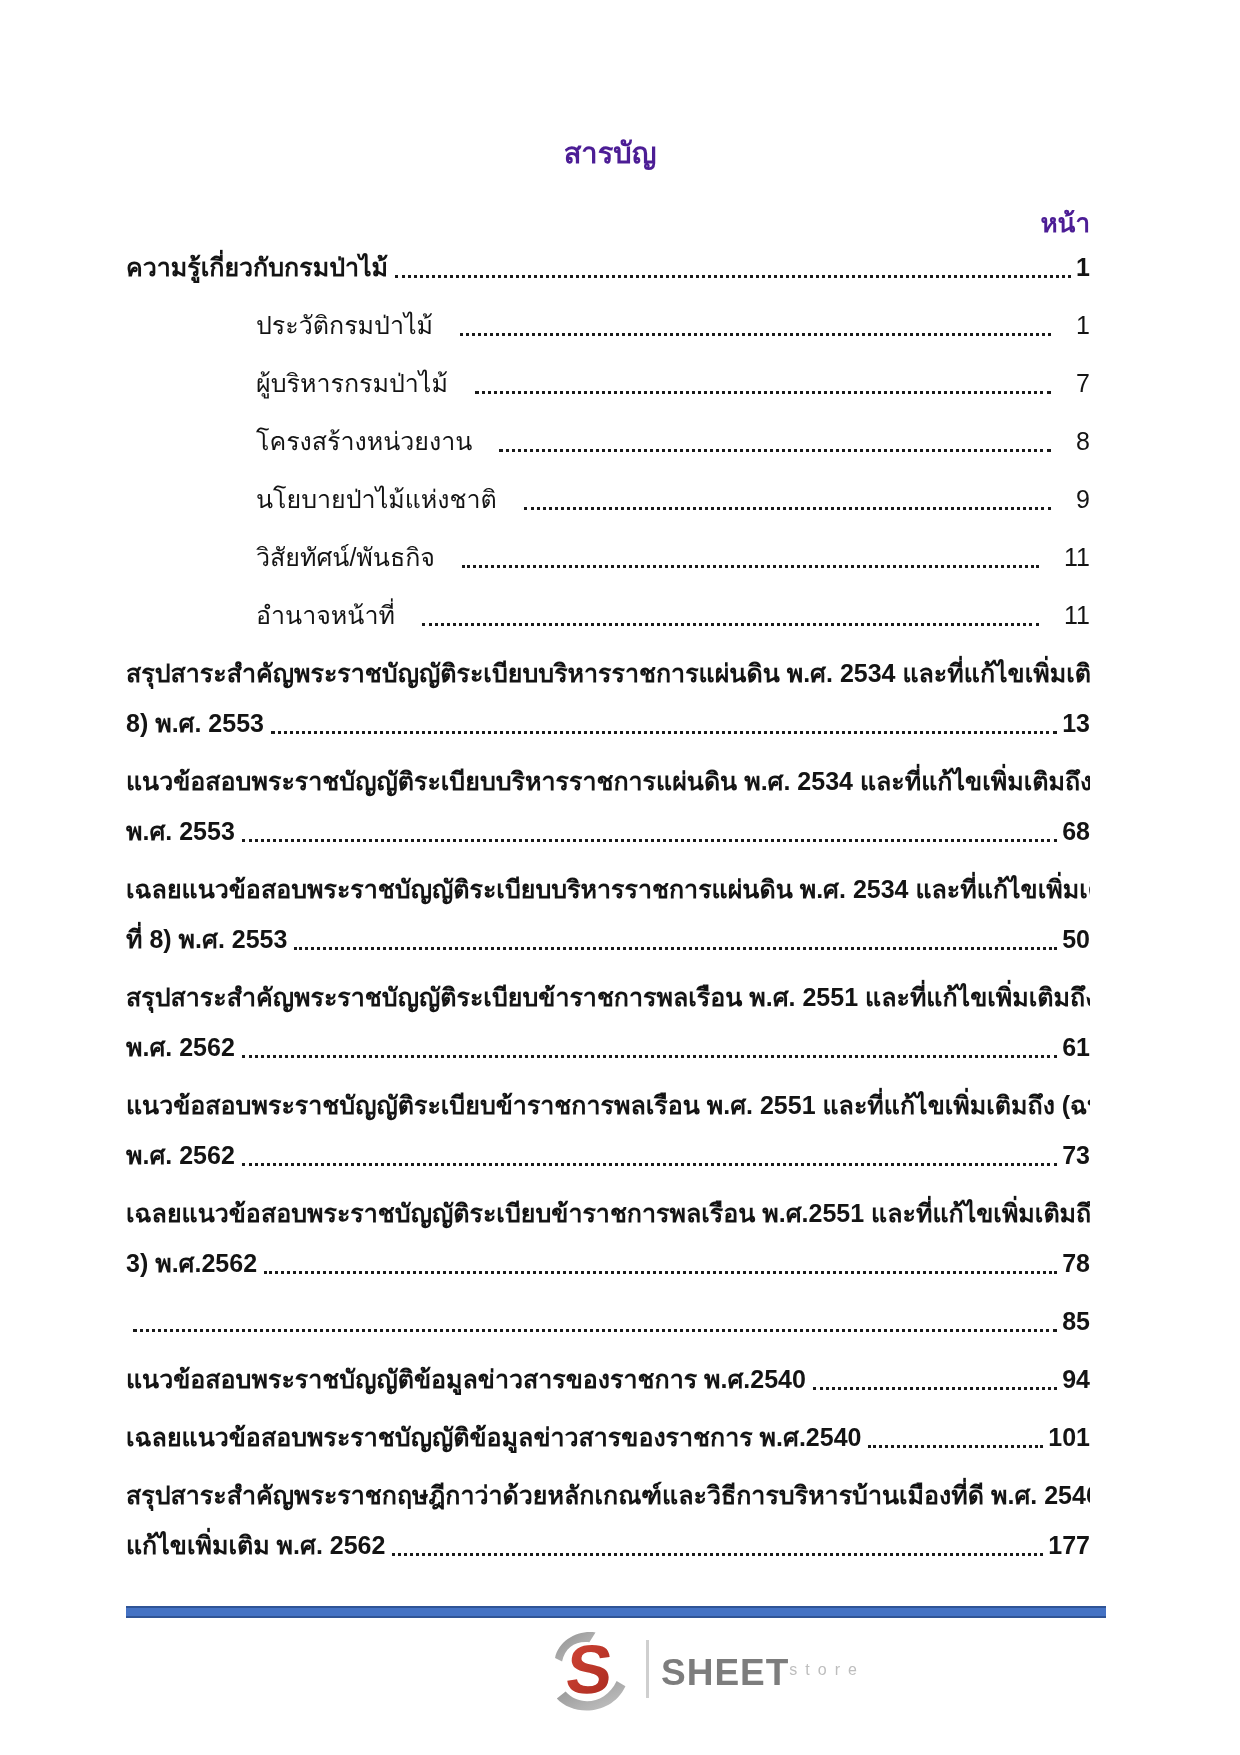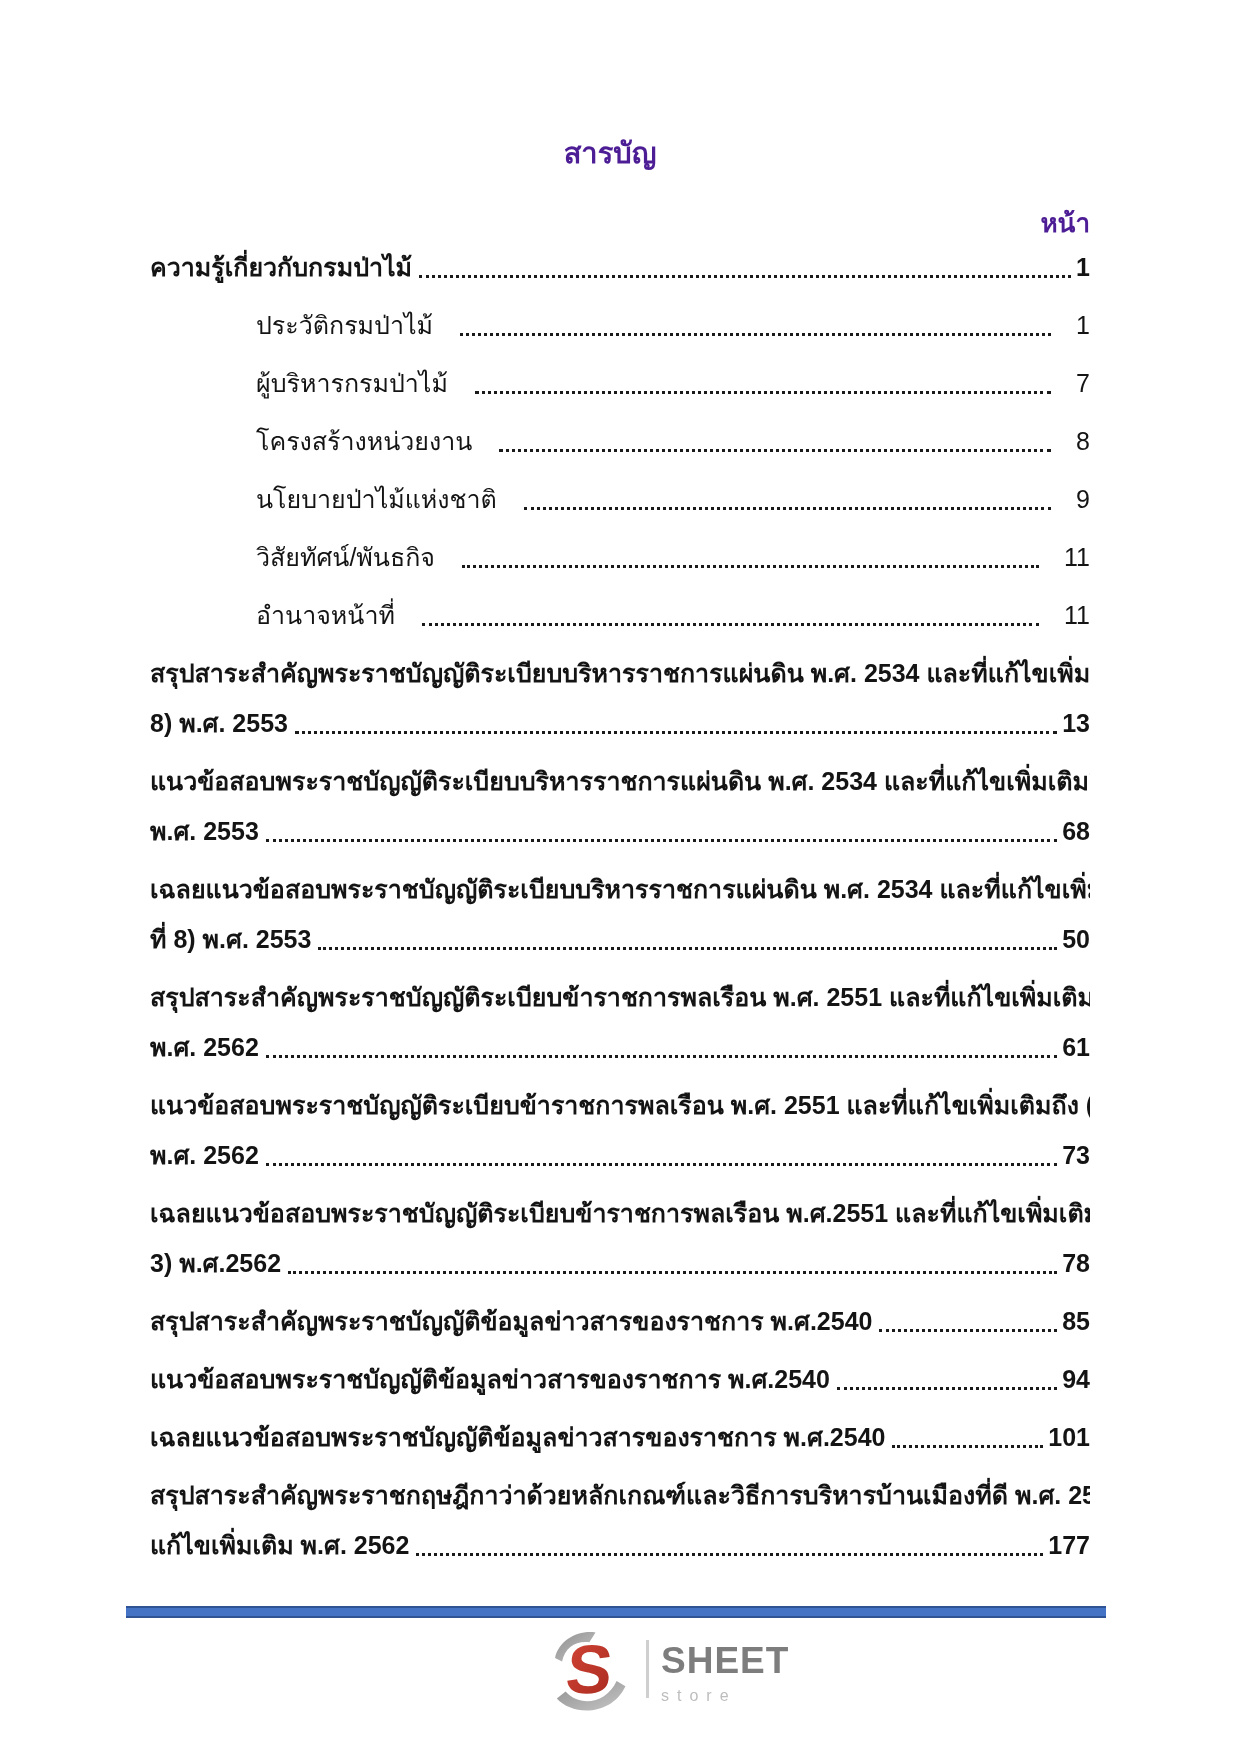--- a/index.html
+++ b/index.html
@@ -43,7 +43,7 @@
     right: 150px;
   }
   .toc-entry { margin-bottom: 8px; }
-  .toc-entry.bold { font-weight: bold; margin-left: 24px; }
+  .toc-entry.bold { font-weight: bold; }
   .toc-entry.indent .toc-row { padding-left: 130px; gap: 20px; }
   .toc-row {
     display: flex;

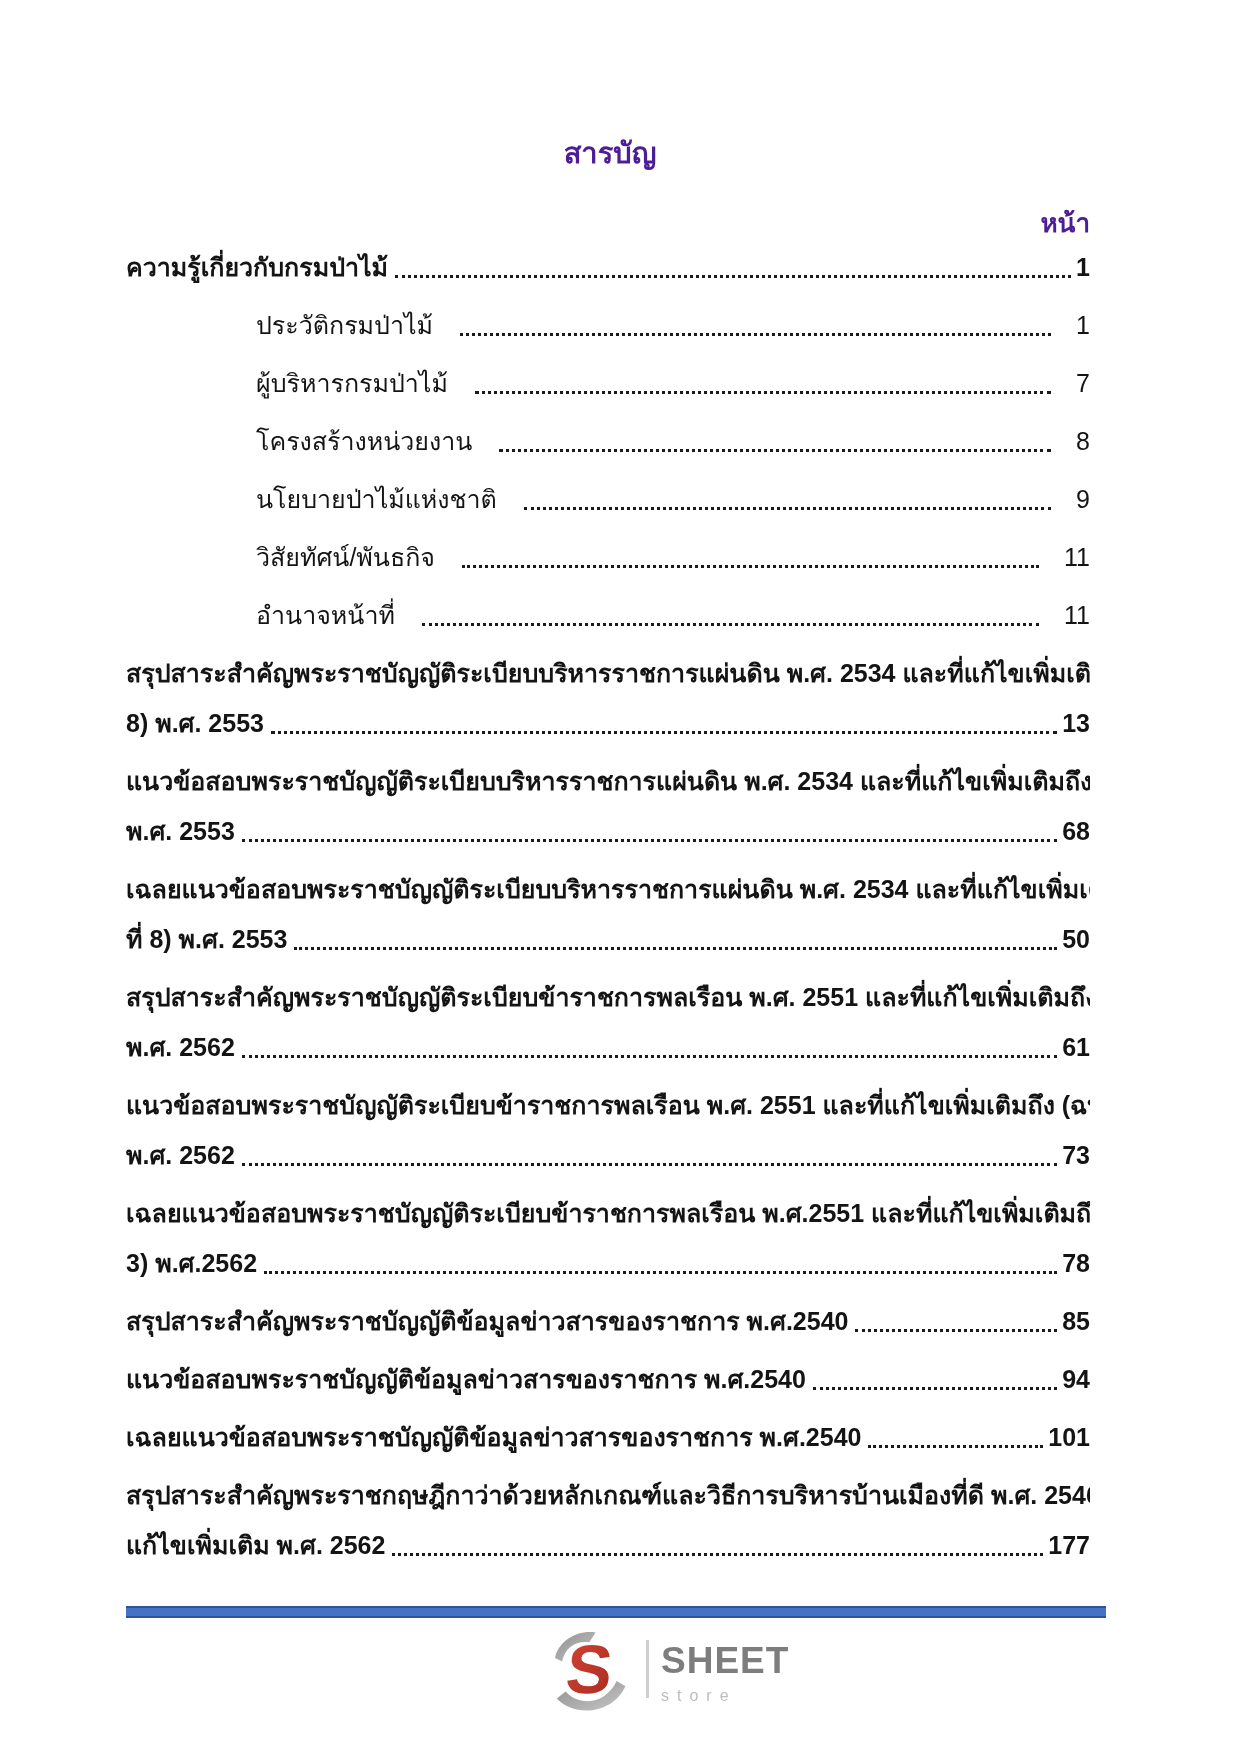--- a/index.html
+++ b/index.html
@@ -228,7 +228,6 @@
       </div>
       <div class="toc-entry bold">
         <div class="toc-row">
-          <span class="toc-text">สรุปสาระสำคัญพระราชบัญญัติข้อมูลข่าวสารของราชการ พ.ศ.2540</span>
           <span class="dots"></span>
           <span class="toc-page">85</span>
         </div>

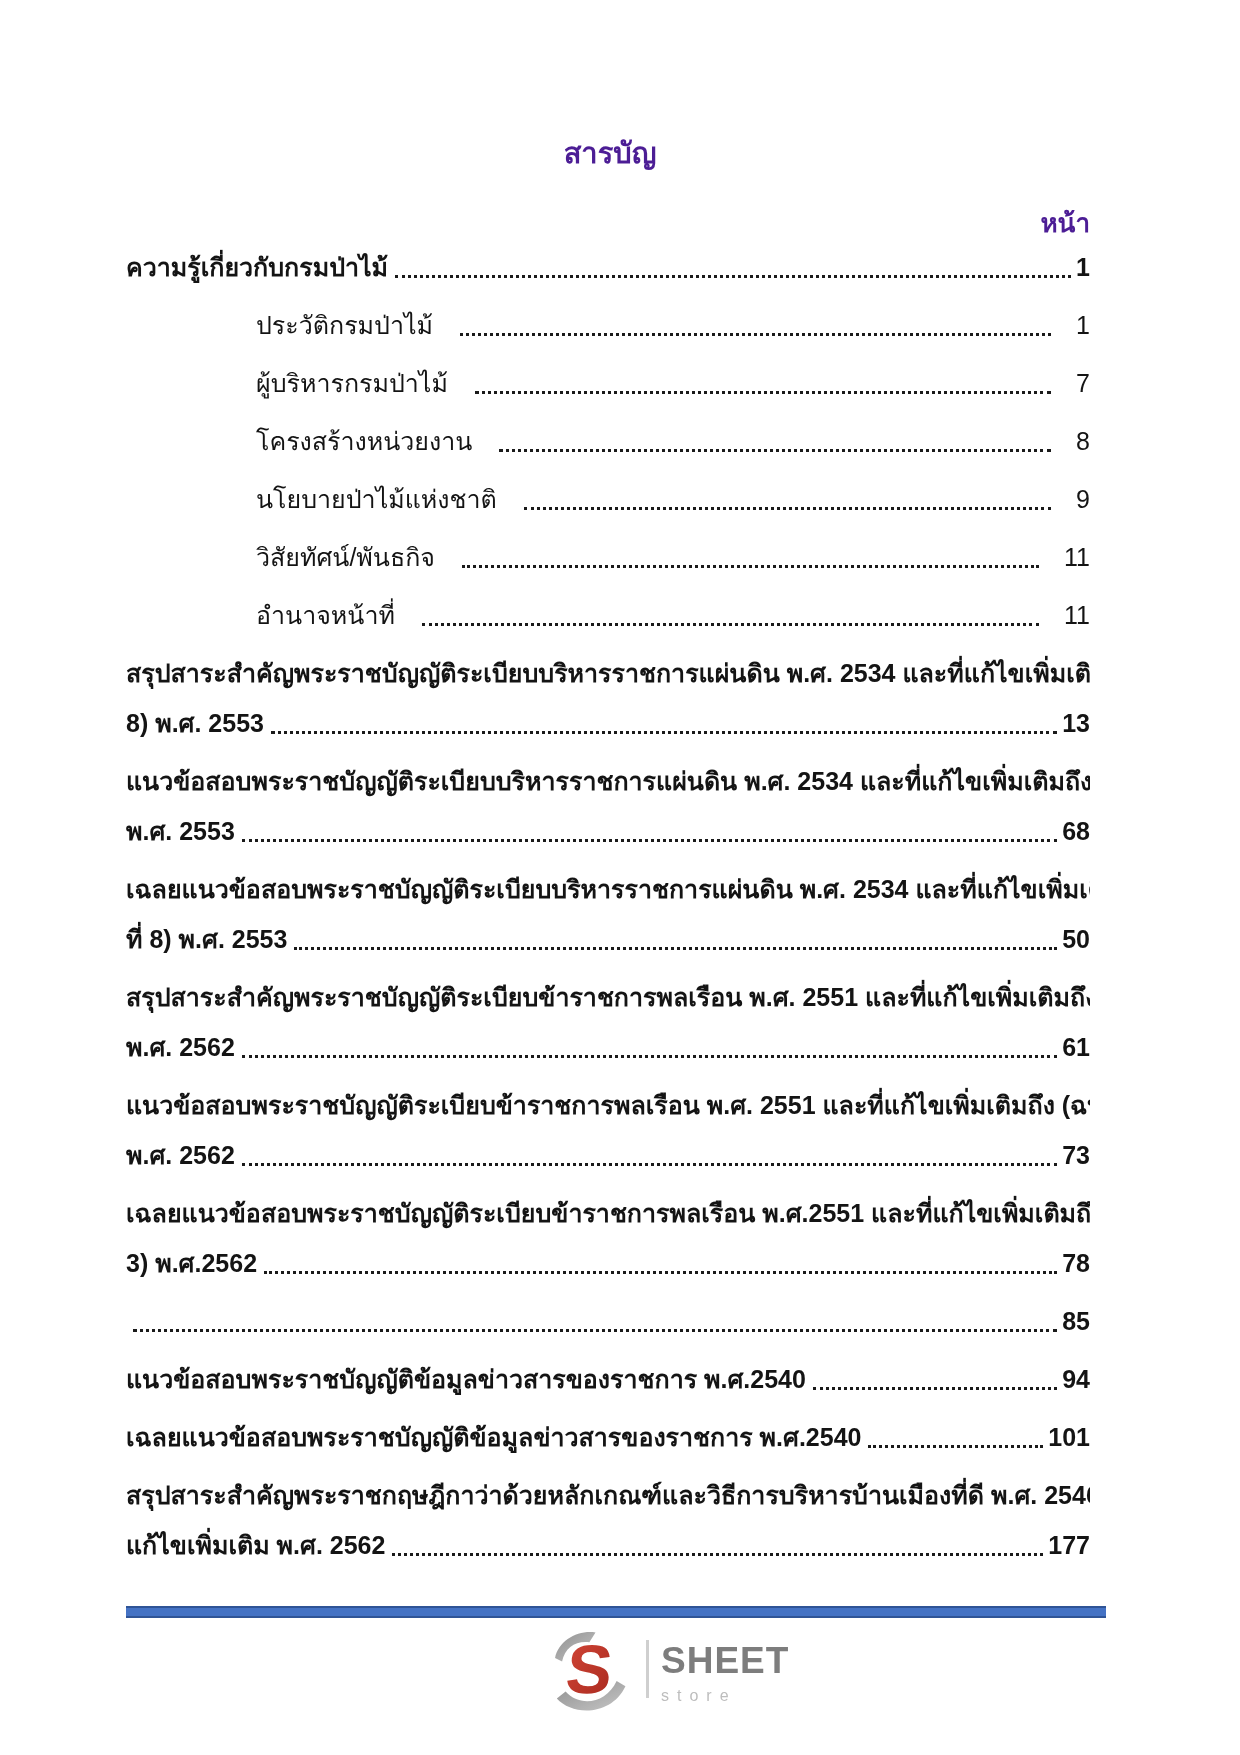--- a/index.html
+++ b/index.html
@@ -91,7 +91,7 @@
     background: #cfcfcf;
     margin: 0 12px 8px 10px;
   }
-  .logo-textcol { display: flex; flex-direction: column; }
+  .logo-textcol { display: flex; flex-direction: row; }
   .logo-name {
     font-size: 37px;
     font-weight: bold;

